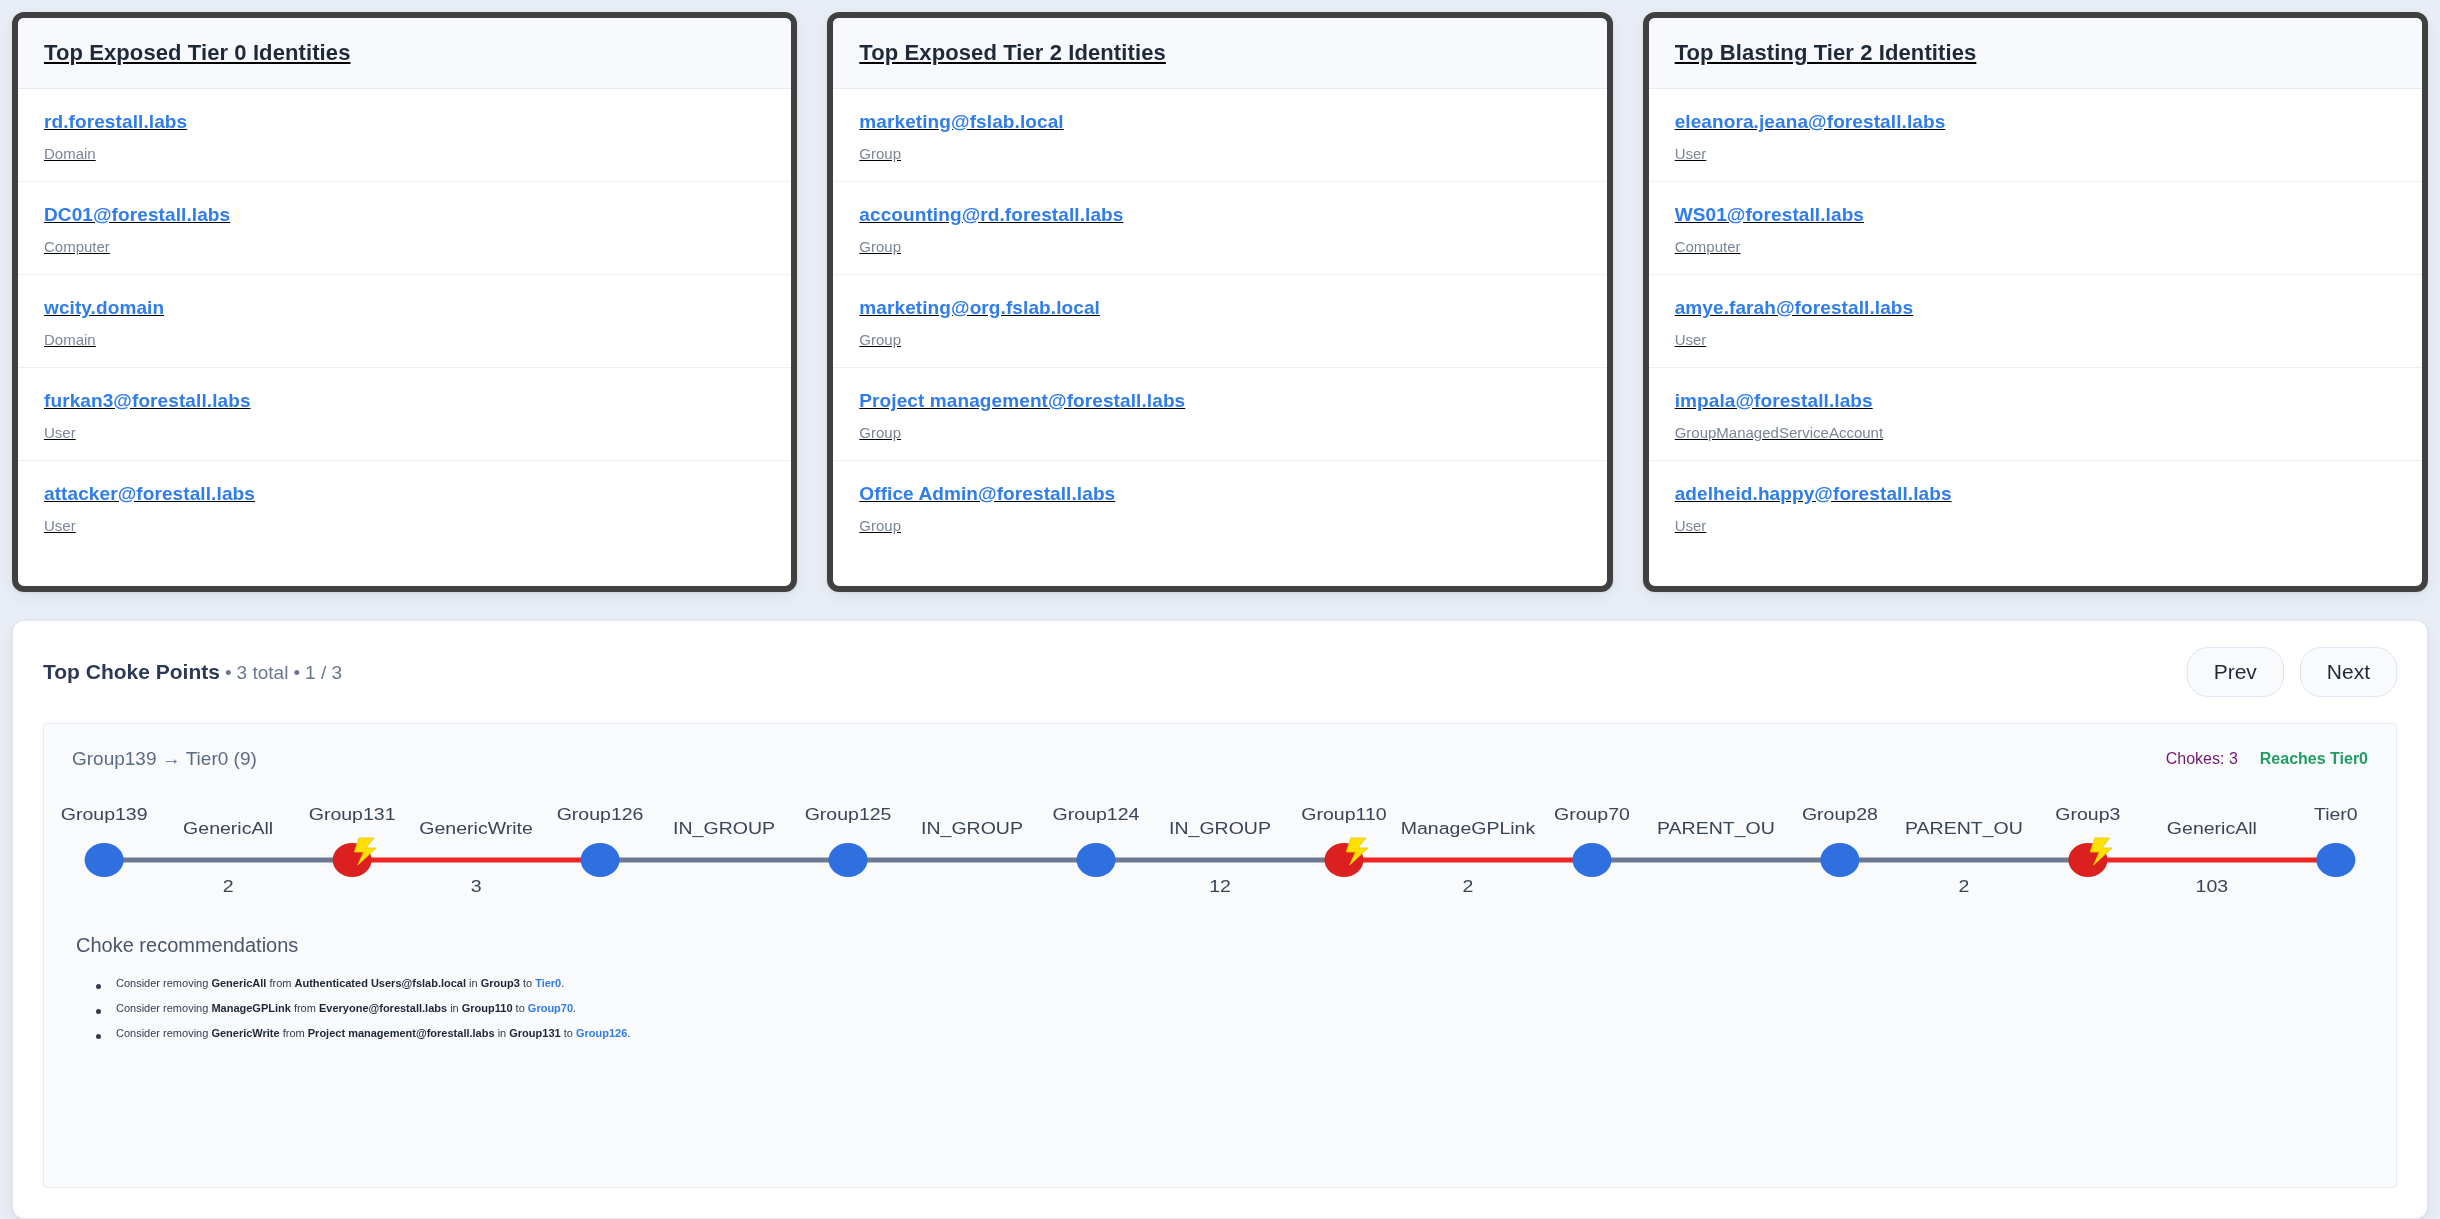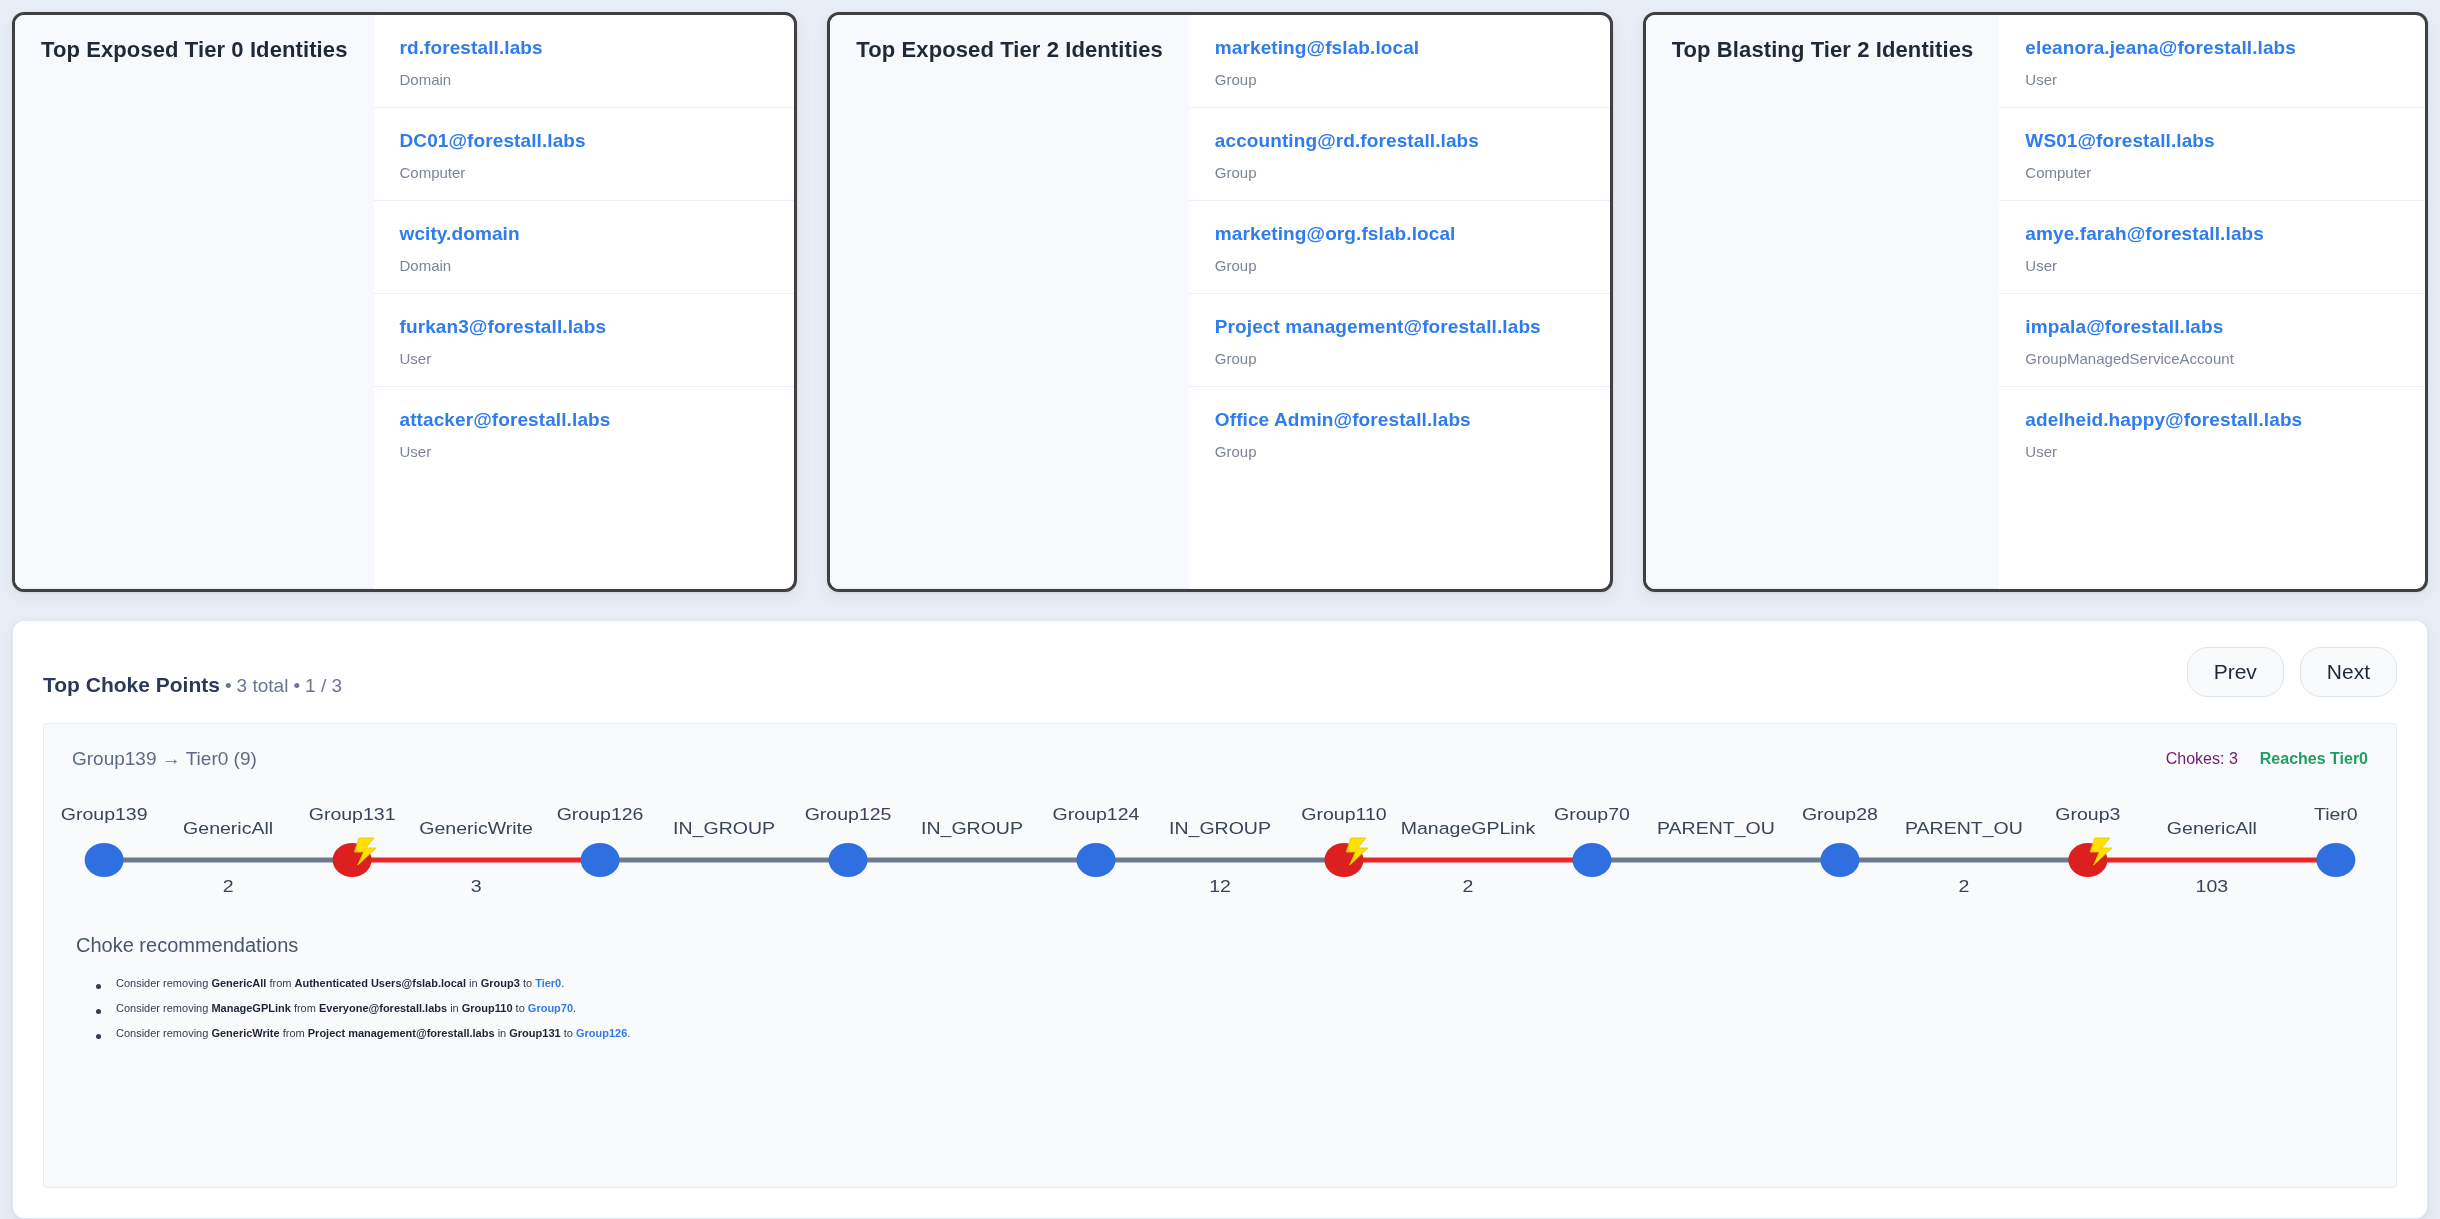--- a/index.html
+++ b/index.html
@@ -32,12 +32,13 @@
   .ident-card {
     flex: 1 1 0;
     background: #ffffff;
-    border: 3px solid #404040;
+    border: 6px solid #404040;
     border-radius: 12px;
     box-shadow: 0 1px 3px rgba(25,40,80,.08), 0 6px 18px rgba(25,40,80,.05);
     overflow: hidden;
     display: flex;
-    flex-direction: row;
+    flex-direction: column;
+    text-decoration: underline;
   }
 
   .ident-card-header {

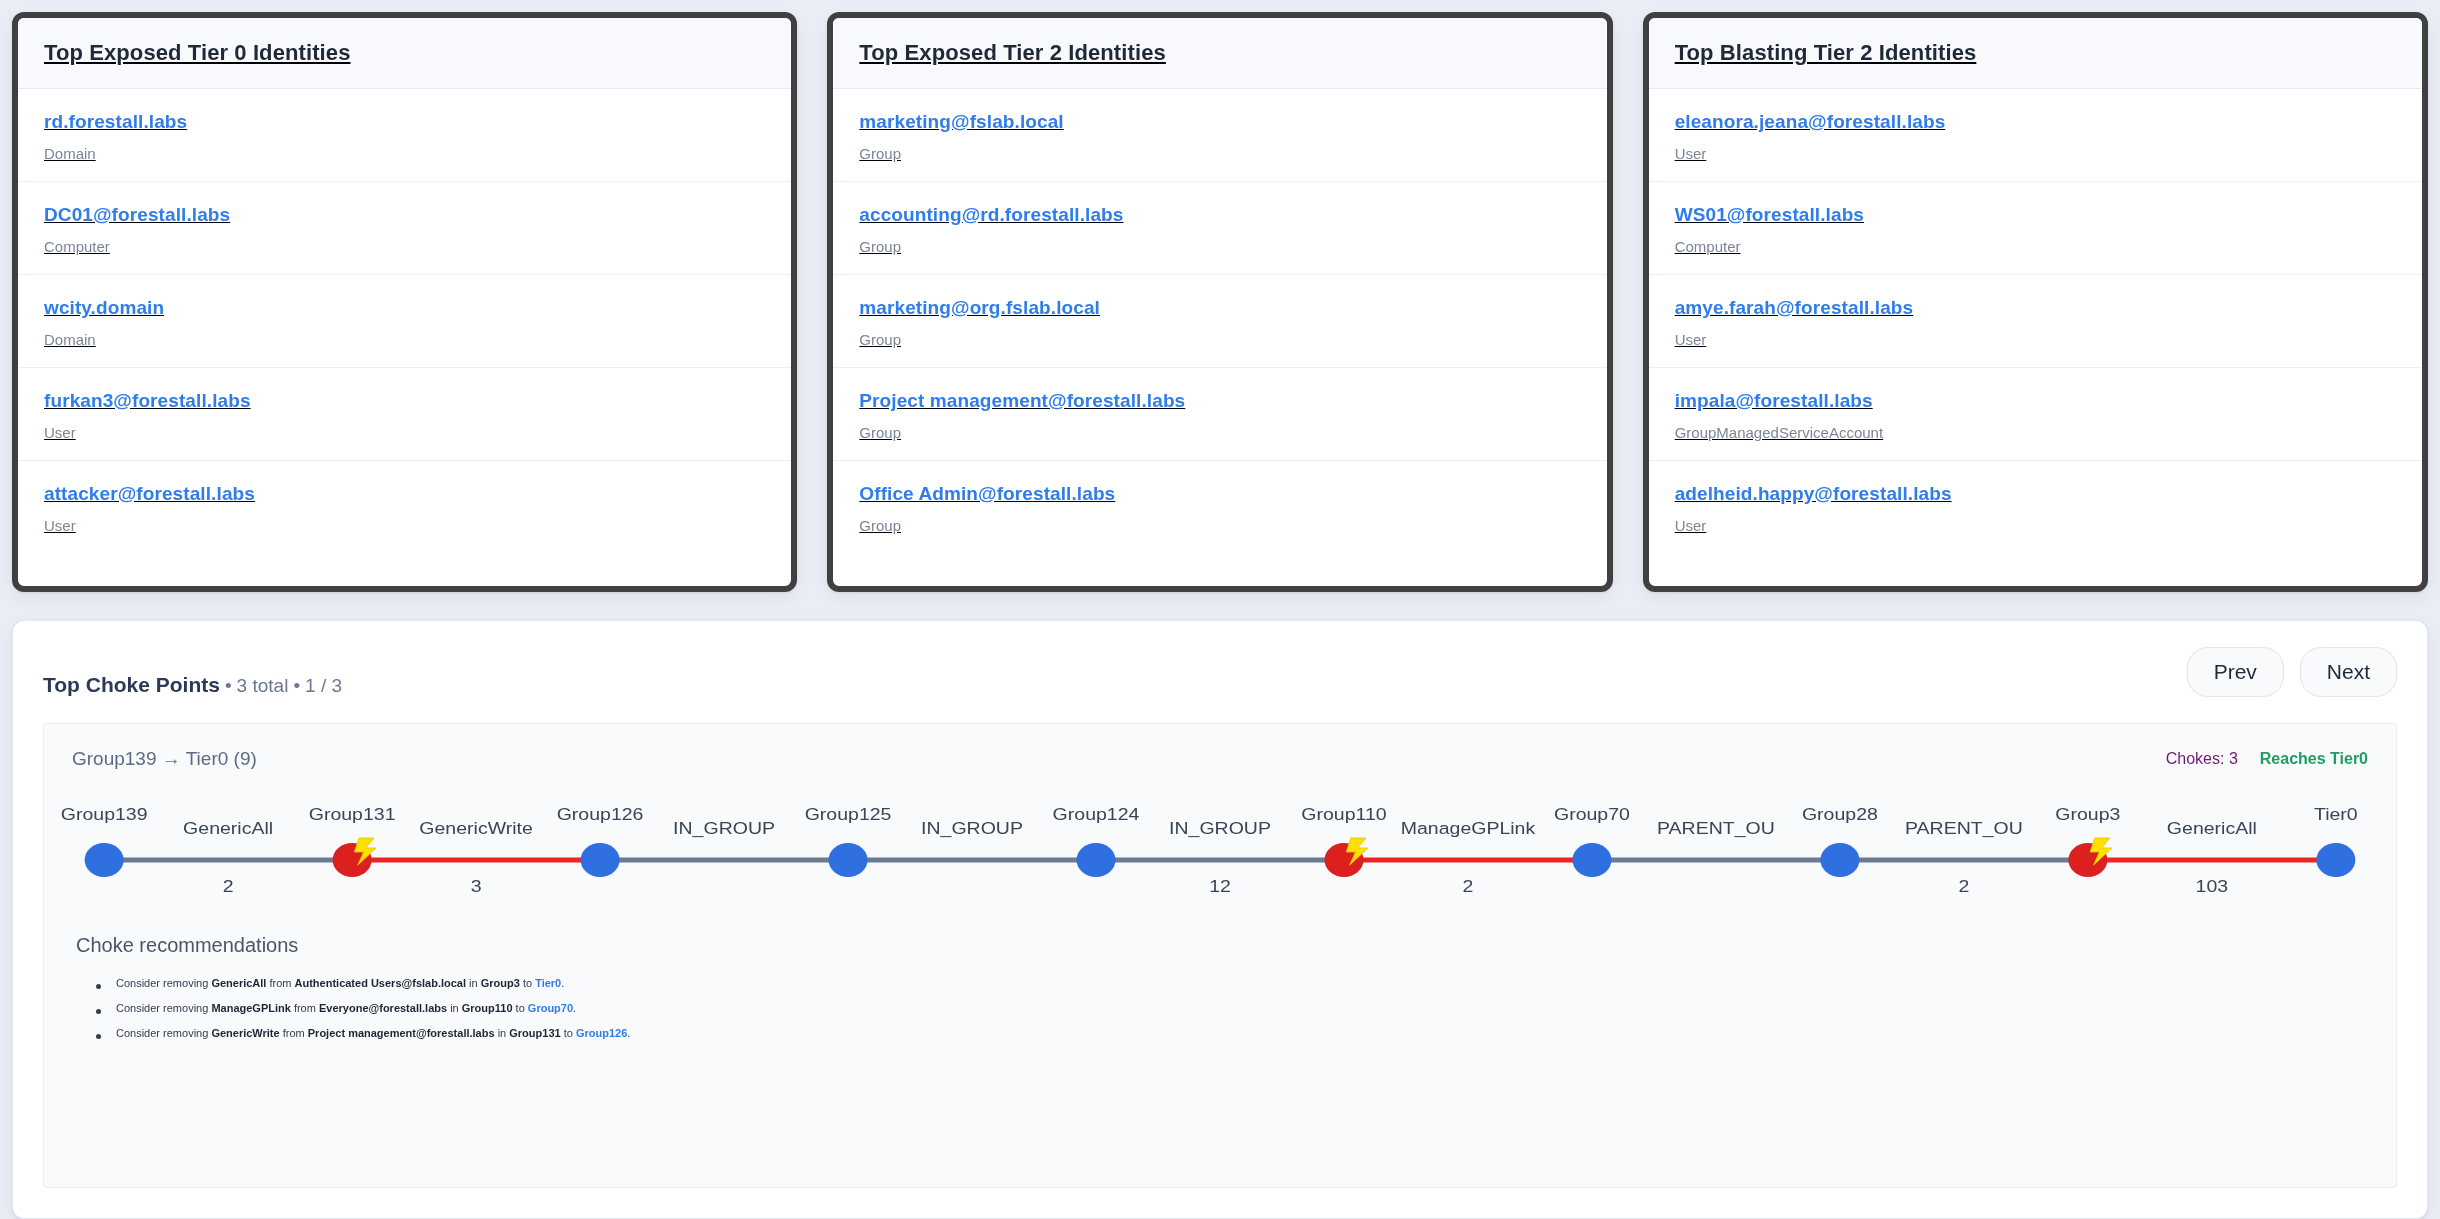--- a/index.html
+++ b/index.html
@@ -90,7 +90,7 @@
 
   .choke-top {
     display: flex;
-    align-items: flex-end;
+    align-items: center;
     justify-content: space-between;
     margin-bottom: 26px;
   }

